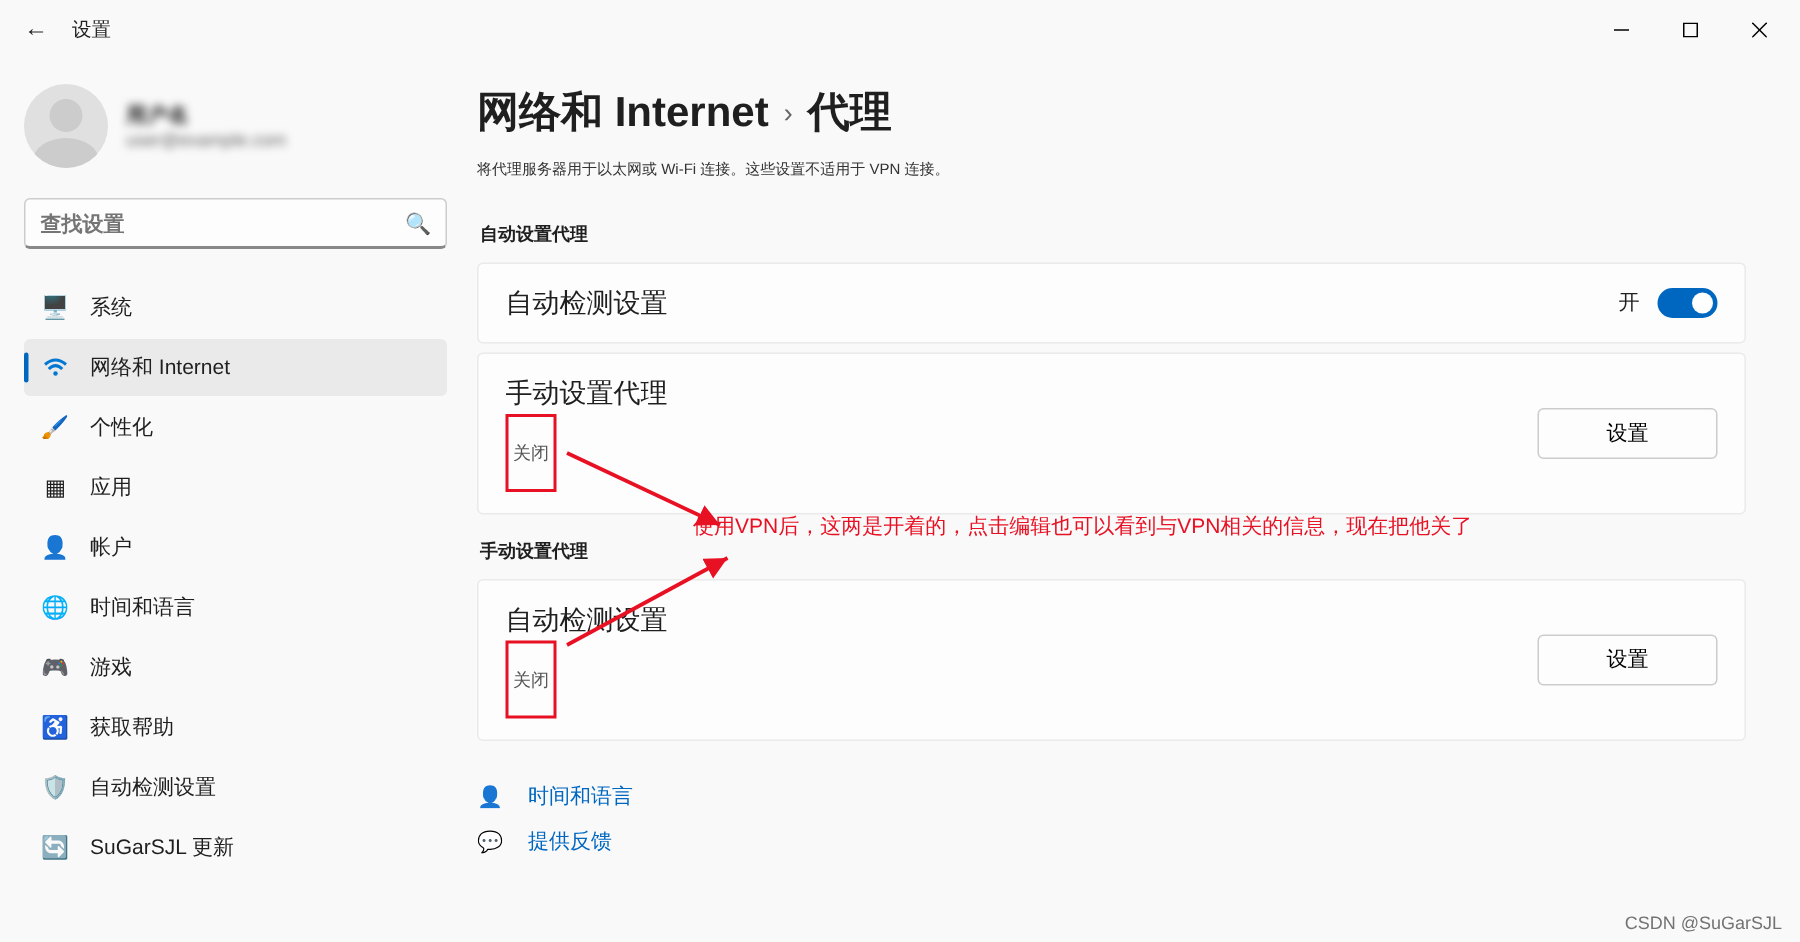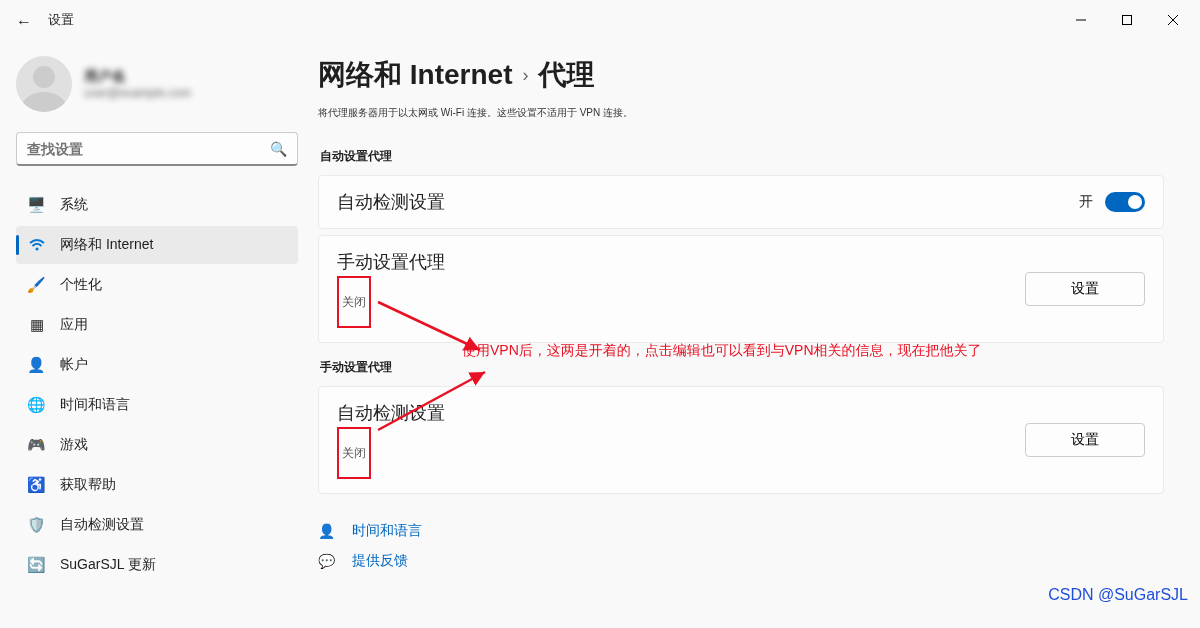--- a/index.html
+++ b/index.html
@@ -52,7 +52,7 @@
 .link { display:flex; align-items:center; gap:16px; font-size:14px; color:#0067c0; cursor:pointer; }
 .link-icon { width:18px; color:#555; }
 
-.watermark { position:absolute; right:12px; bottom:24px; font-size:16px; color:#1d4ed8; }
+.watermark { position:absolute; right:12px; bottom:6px; font-size:12px; color:#737373; }
 
 
 .anno { position:absolute; pointer-events:none; }

